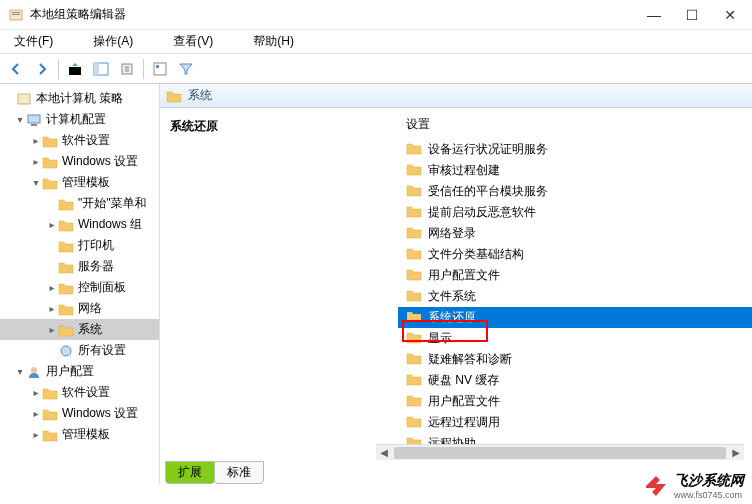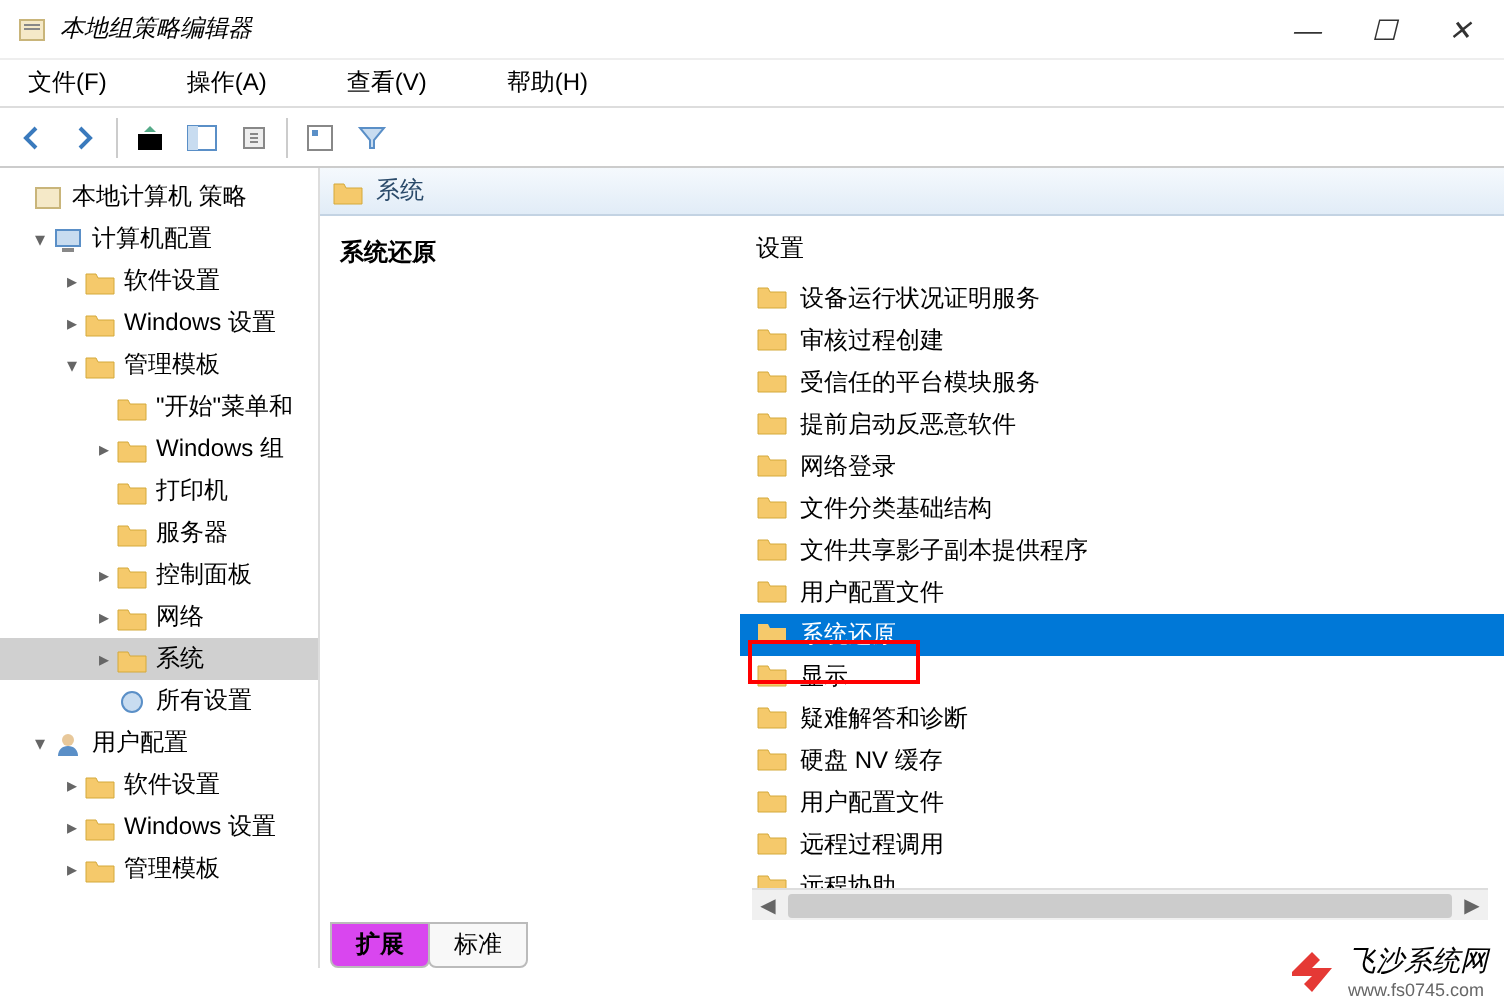--- a/index.html
+++ b/index.html
@@ -5,7 +5,7 @@
 * { box-sizing: border-box; margin: 0; padding: 0; font-family: "Microsoft YaHei", "Segoe UI", sans-serif; }
 body { width: 752px; height: 504px; background: #fff; position: relative; overflow: hidden; }
 
-.titlebar { height: 30px; display: flex; align-items: center; padding: 0 8px; border-bottom: 1px solid #eee; font-style: italic; }
+.titlebar { height: 30px; display: flex; align-items: center; padding: 0 8px; border-bottom: 1px solid #eee; }
 .titlebar .app-icon { width: 16px; height: 16px; margin-right: 6px; }
 .titlebar .title { font-size: 12px; flex: 1; }
 .titlebar .win-btns { display: flex; gap: 18px; margin-right: 4px; }

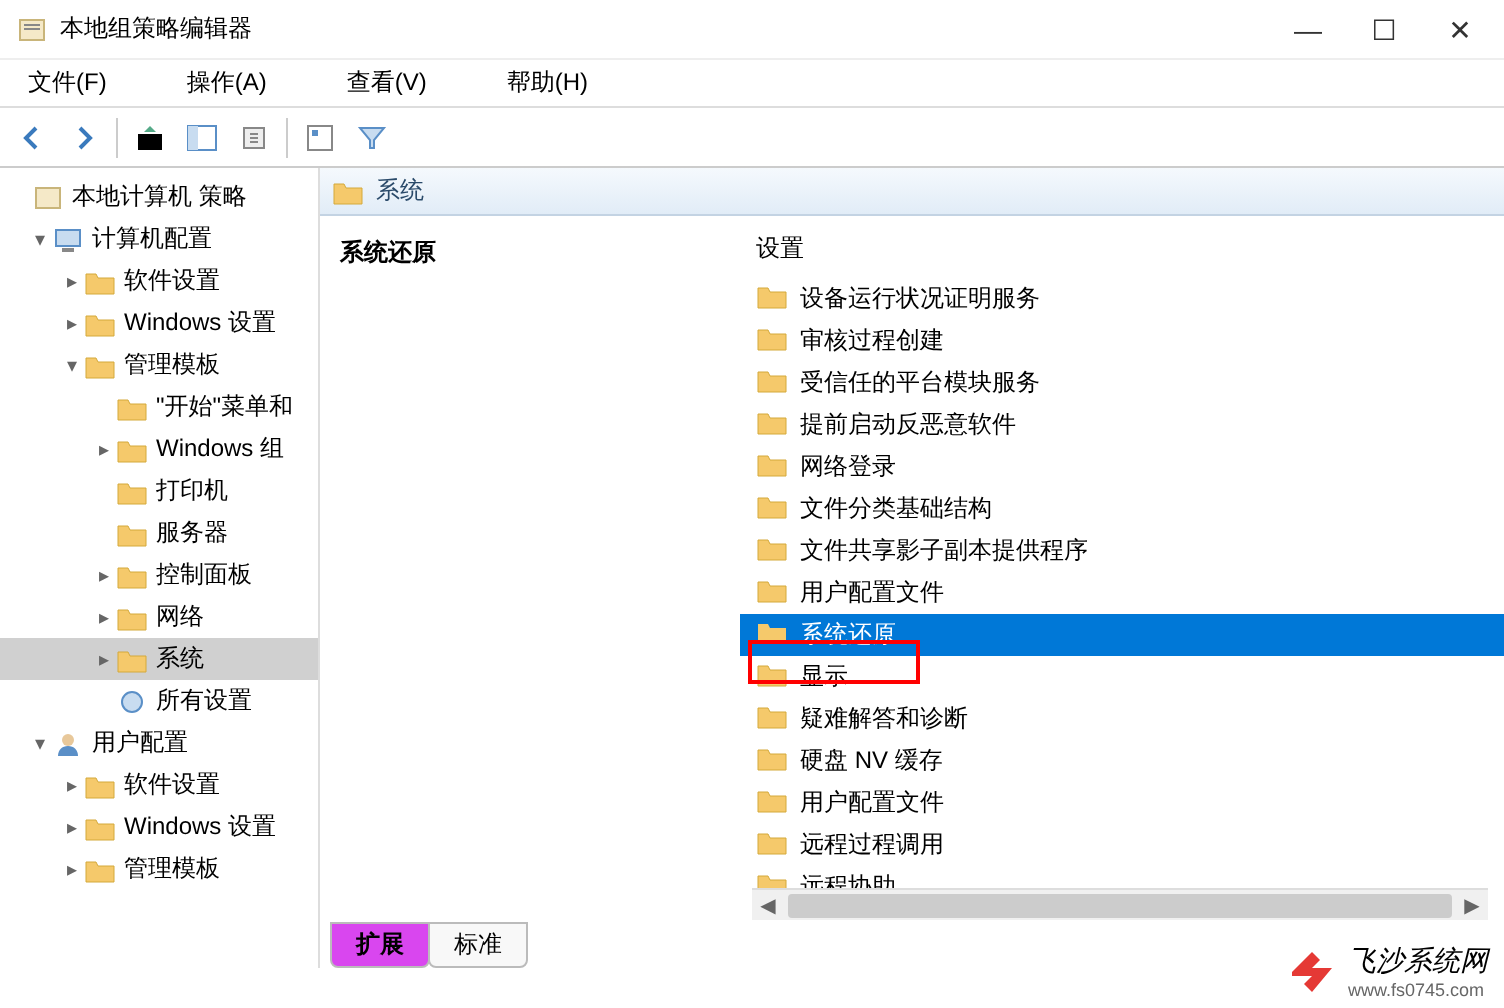--- a/index.html
+++ b/index.html
@@ -34,7 +34,7 @@
 .content-header .hdr-icon { width: 16px; height: 14px; margin-right: 6px; }
 .content-body { flex: 1; display: flex; overflow: hidden; }
 .left-col { width: 210px; padding: 10px; font-size: 12px; font-weight: bold; }
-.right-col { flex: 1; padding: 6px 0; overflow: hidden; position: relative; }
+.right-col { flex: 1; padding: 6px 0; overflow: hidden; position: relative; margin-left: 28px; }
 .col-header { font-size: 12px; padding: 2px 8px 6px; }
 .list-item { display: flex; align-items: flex-start; font-size: 12px; padding: 2px 8px; cursor: default; }
 .list-item .li-icon { width: 16px; height: 14px; margin-right: 6px; flex-shrink: 0; }

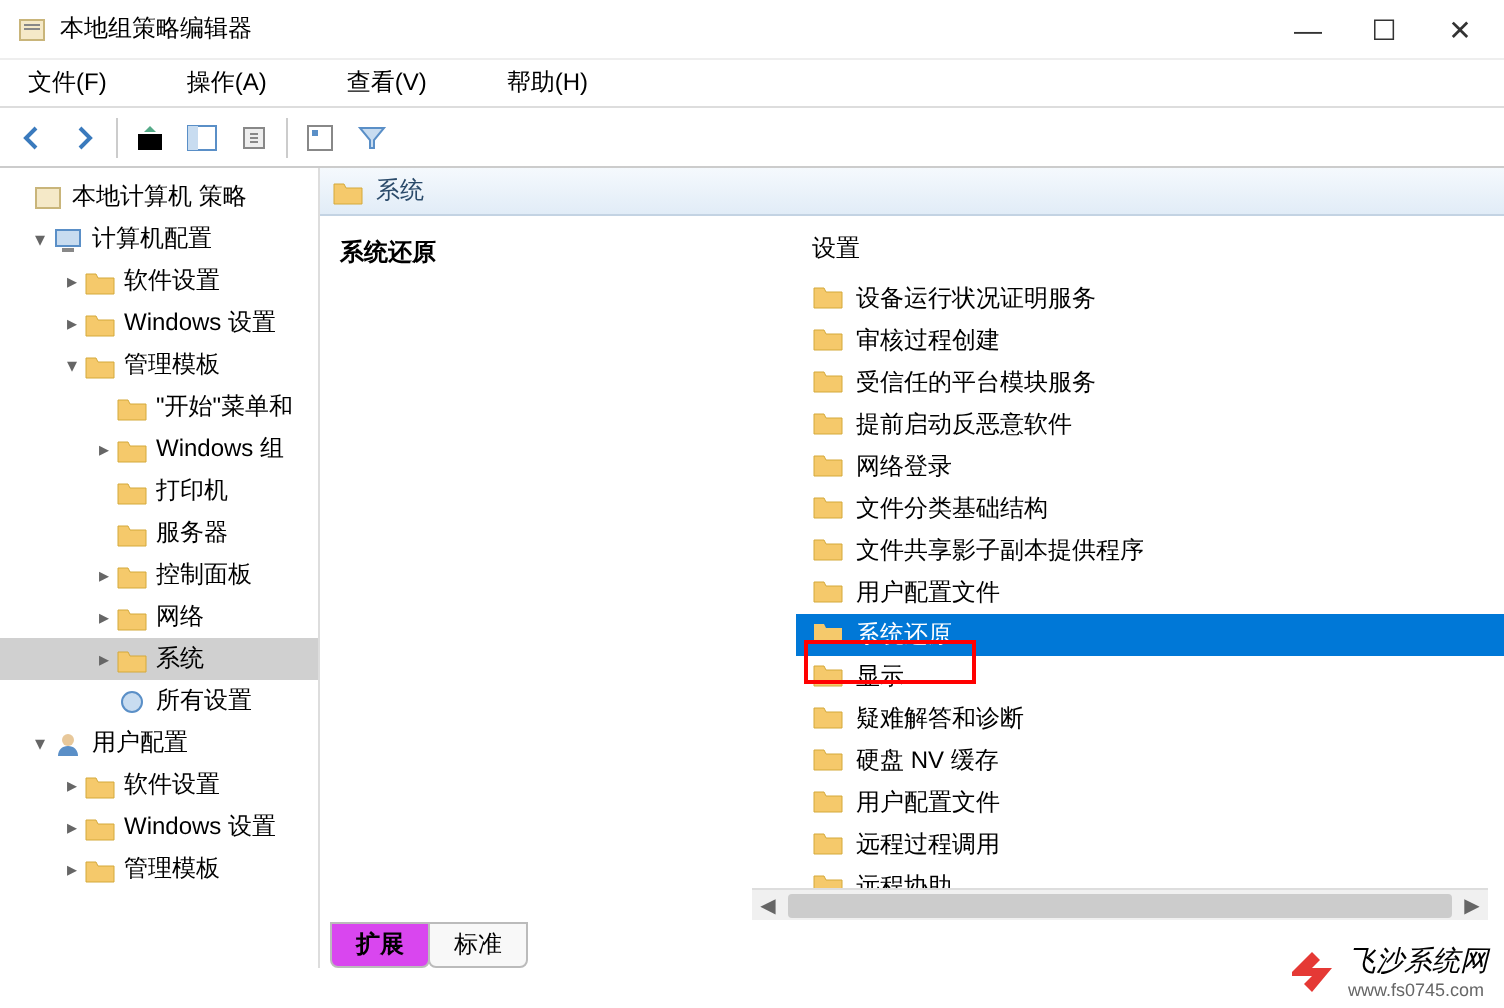--- a/index.html
+++ b/index.html
@@ -302,12 +302,6 @@
             <svg class="li-icon folder" viewBox="0 0 16 14">
               <path d="M1 3h5l1 2h8v8H1z"></path>
             </svg>
-            <span>文件共享影子副本提供程序</span>
-          </div>
-        <div class="list-item">
-            <svg class="li-icon folder" viewBox="0 0 16 14">
-              <path d="M1 3h5l1 2h8v8H1z"></path>
-            </svg>
             <span>用户配置文件</span>
           </div>
         <div class="list-item selected">

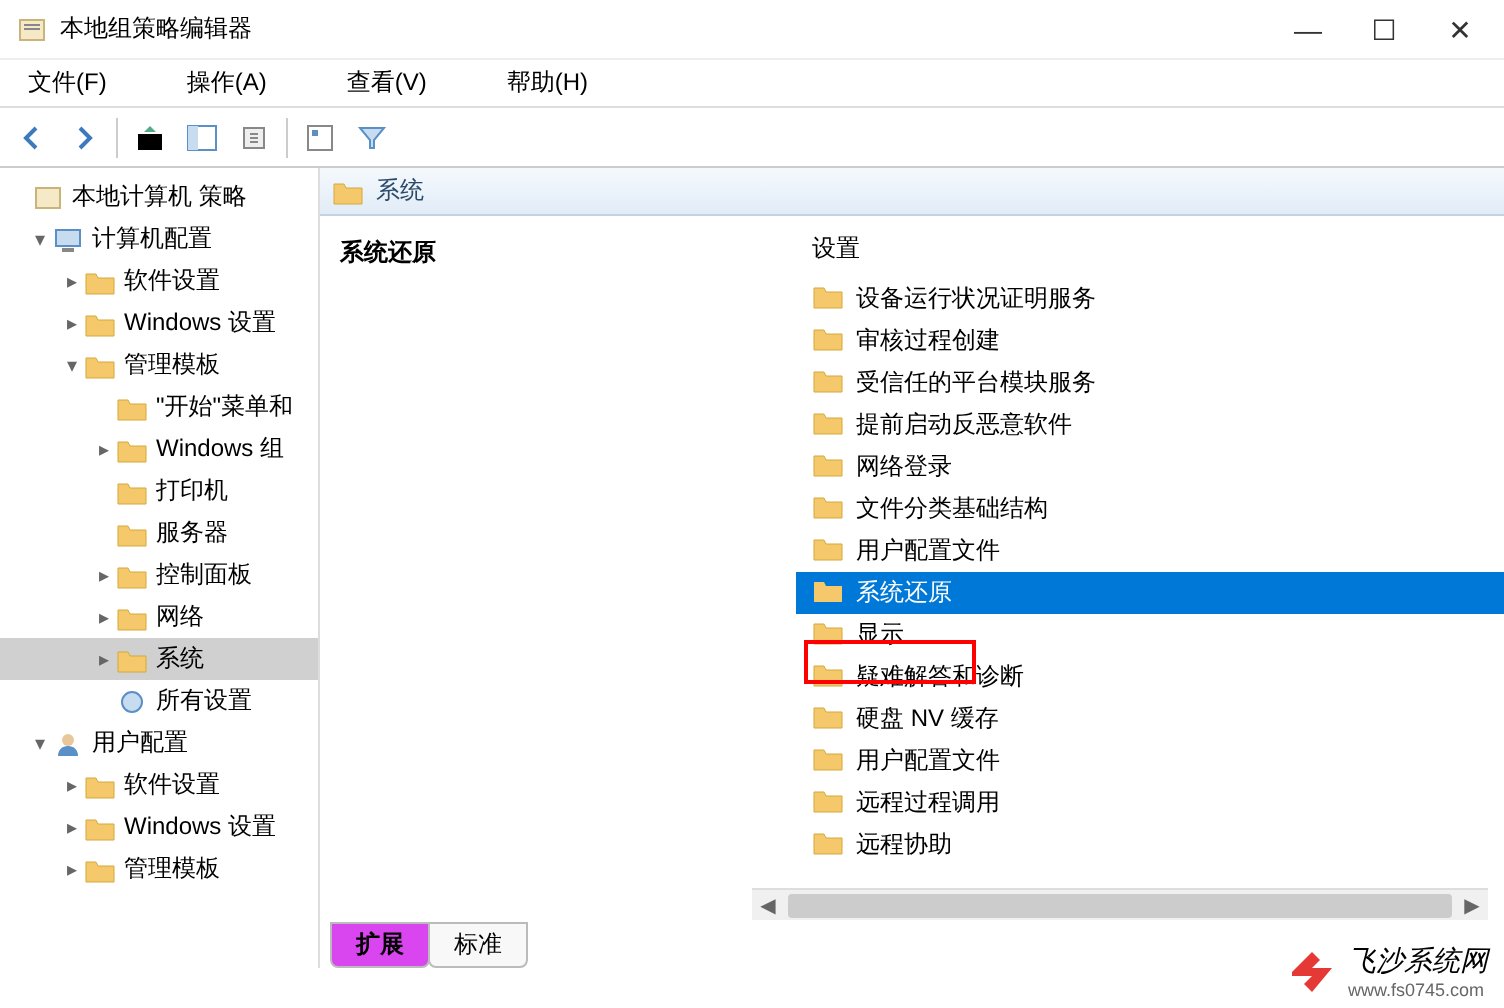--- a/index.html
+++ b/index.html
@@ -304,6 +304,12 @@
             </svg>
             <span>用户配置文件</span>
           </div>
+        <div class="list-item">
+            <svg class="li-icon folder" viewBox="0 0 16 14">
+              <path d="M1 3h5l1 2h8v8H1z"></path>
+            </svg>
+            <span>文件系统</span>
+          </div>
         <div class="list-item selected">
             <svg class="li-icon" viewBox="0 0 16 14">
               <path d="M1 3h5l1 2h8v8H1z" fill="#f5c96b"></path>

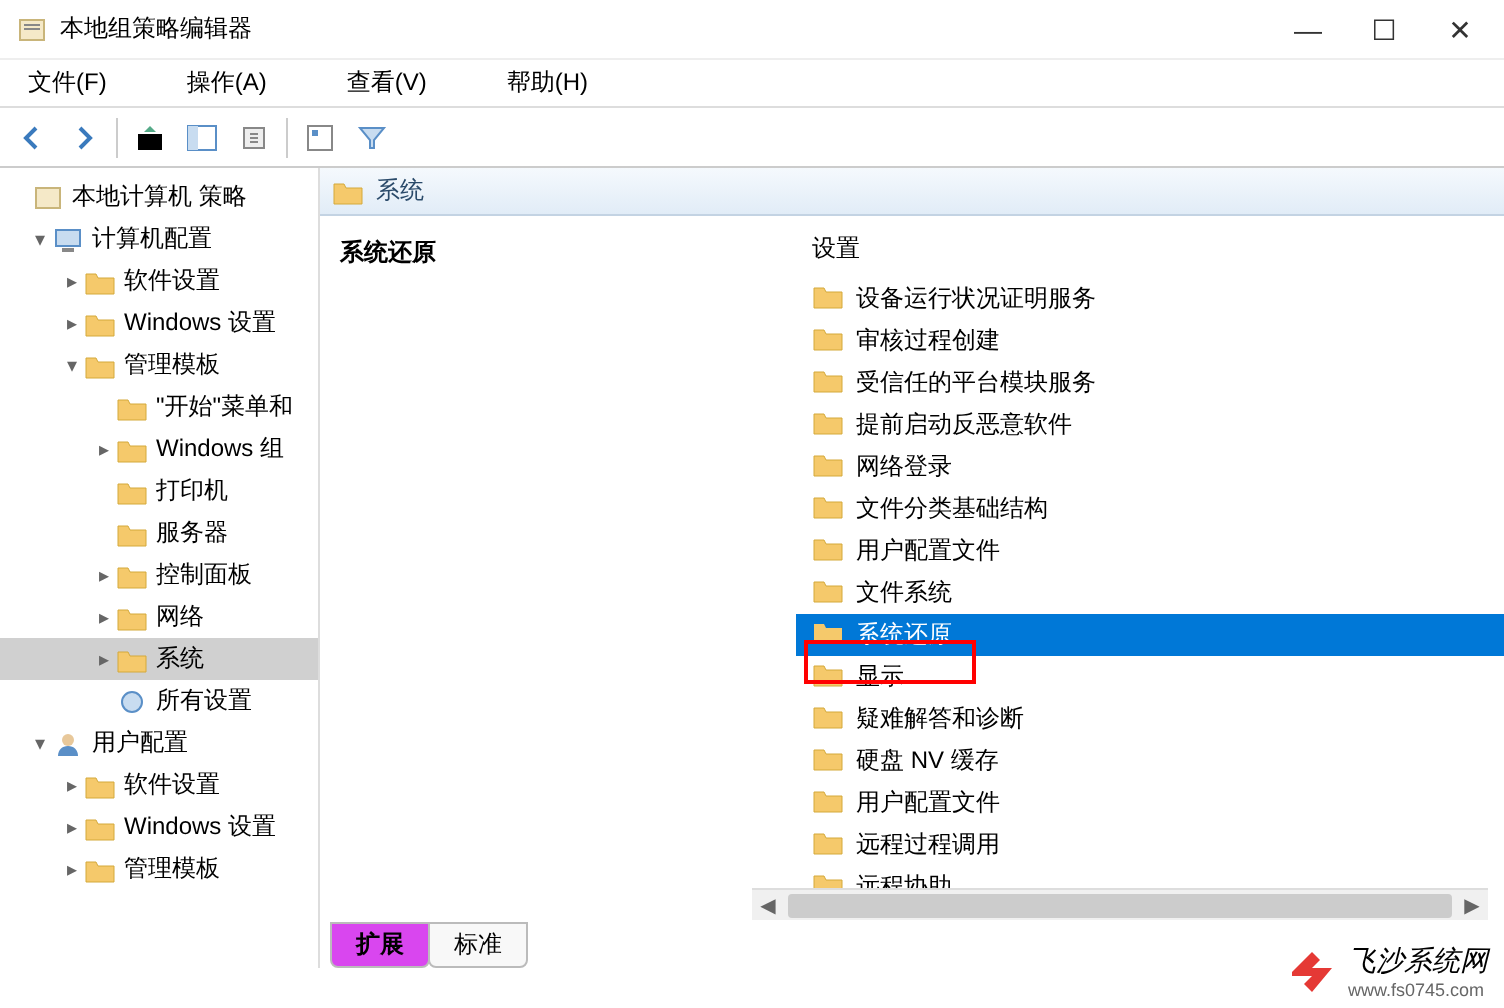--- a/index.html
+++ b/index.html
@@ -43,7 +43,7 @@
 
 .tabs-row { position: absolute; bottom: 20px; left: 165px; height: 22px; display: flex; align-items: flex-end; font-size: 12px; }
 .tab { padding: 2px 12px; border: 1px solid #bbb; border-top-left-radius: 0; border-top-right-radius: 0; border-bottom-left-radius: 4px; border-bottom-right-radius: 4px; background: #f8f8f8; cursor: default; margin-right: -1px; }
-.tab.active { background: #d946ef; font-weight: bold; }
+.tab.active { background: #84cc16; }
 
 .watermark { position: absolute; right: 8px; bottom: 4px; display: flex; align-items: center; gap: 4px; }
 .watermark .wm-icon { width: 28px; height: 28px; }

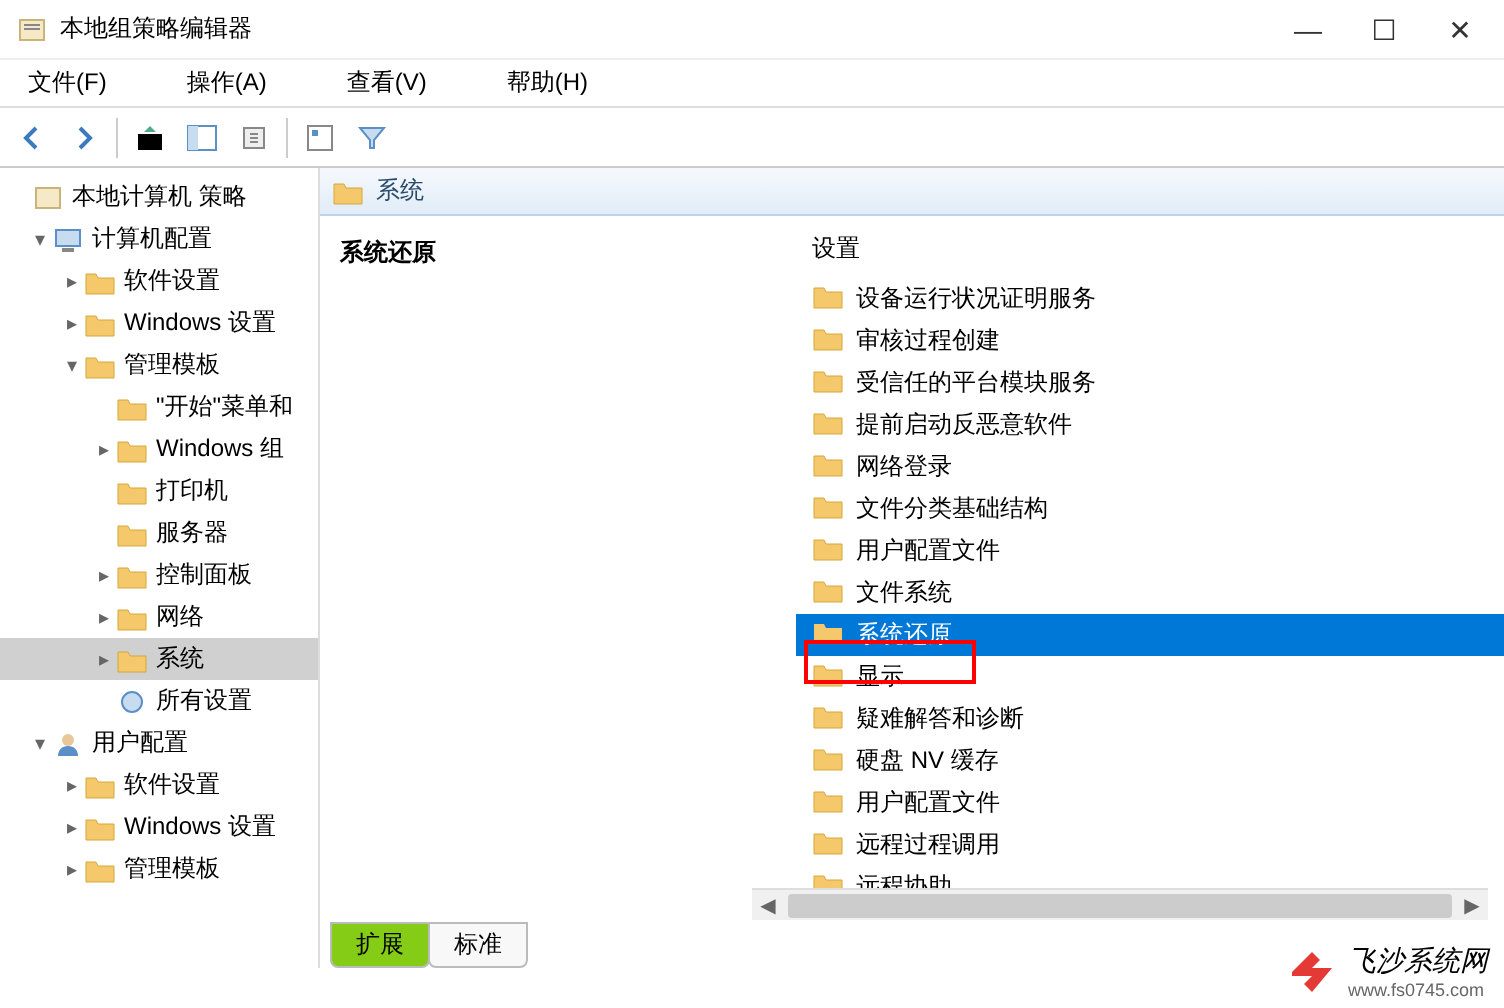--- a/index.html
+++ b/index.html
@@ -47,7 +47,7 @@
 
 .watermark { position: absolute; right: 8px; bottom: 4px; display: flex; align-items: center; gap: 4px; }
 .watermark .wm-icon { width: 28px; height: 28px; }
-.watermark .wm-text { font-size: 14px; font-weight: normal; font-style: italic; }
+.watermark .wm-text { font-size: 14px; font-weight: bold; font-style: italic; }
 .watermark .wm-sub { font-size: 9px; color: #666; display: block; }
 
 .hscroll { position: absolute; bottom: 44px; left: 376px; right: 8px; height: 16px; background: #f0f0f0; display: flex; align-items: center; border-top: 1px solid #ddd; }

